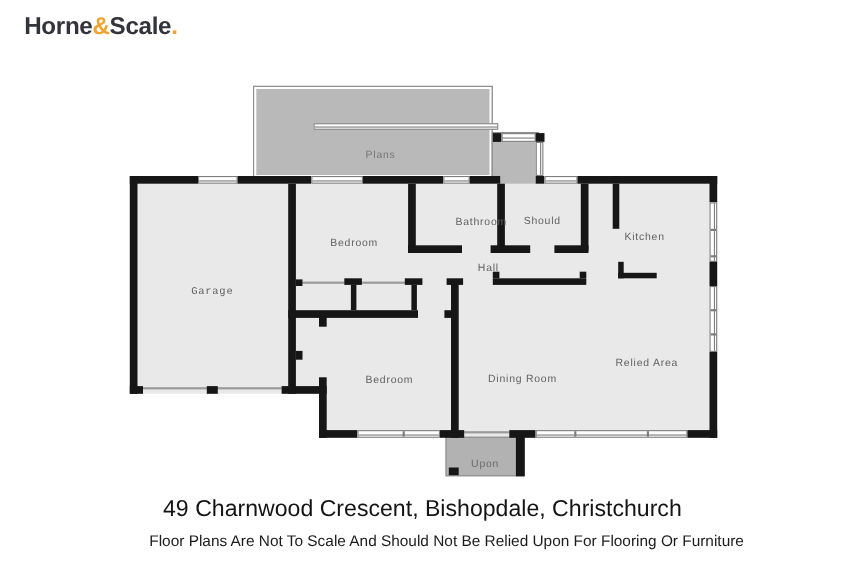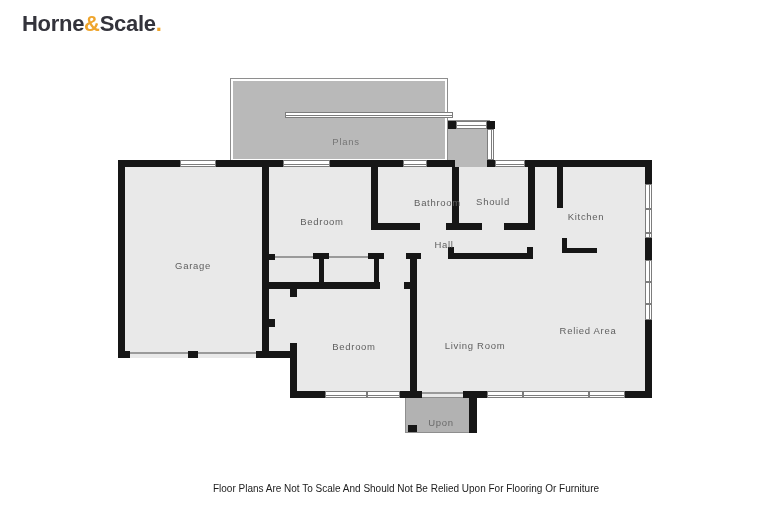--- a/index.html
+++ b/index.html
@@ -139,7 +139,7 @@
   <div class="w" style="left:408px;top:425px;width:9px;height:7px;"></div>
 
   <div class="room-label on-gray" style="left:346px;top:141px;">Plans</div>
-  <div class="room-label" style="left:193px;top:265px;">Garage</div>
+  <div class="room-label" style="left:193px;top:265px;font-family:Liberation Mono, monospace;">Garage</div>
   <div class="room-label" style="left:322px;top:221px;">Bedroom</div>
   <div class="room-label" style="left:417px;top:202px;padding-left:41px;">Bathroom</div>
   <div class="room-label" style="left:493px;top:201px;">Should</div>

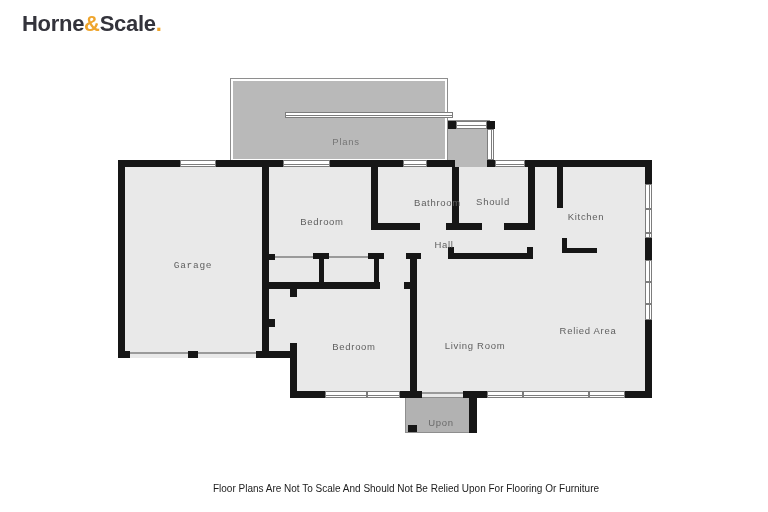--- a/index.html
+++ b/index.html
@@ -146,7 +146,7 @@
   <div class="room-label" style="left:586px;top:216px;">Kitchen</div>
   <div class="room-label" style="left:444px;top:244px;">Hall</div>
   <div class="room-label" style="left:354px;top:346px;">Bedroom</div>
-  <div class="room-label" style="left:475px;top:345px;">Living Room</div>
+  <div class="room-label" style="left:475px;top:345px;">Dining Room</div>
   <div class="room-label" style="left:588px;top:330px;">Relied Area</div>
   <div class="room-label on-gray" style="left:441px;top:422px;color:#6a6a6a;">Upon</div>
 

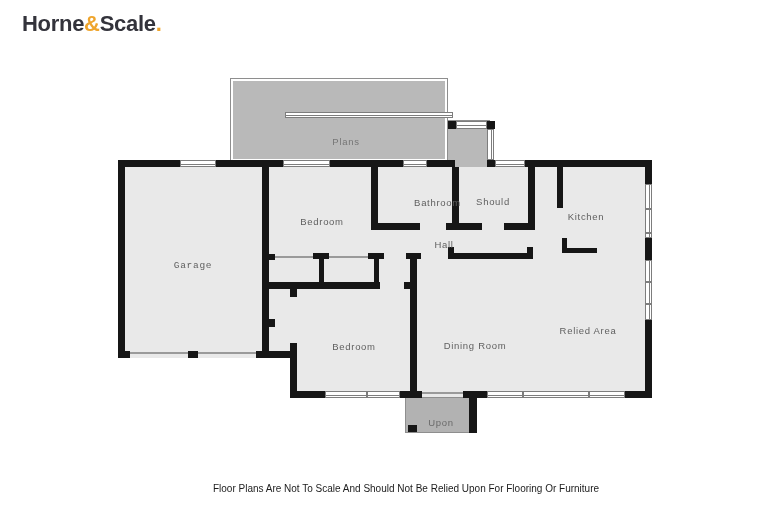--- a/index.html
+++ b/index.html
@@ -150,6 +150,7 @@
   <div class="room-label" style="left:588px;top:330px;">Relied Area</div>
   <div class="room-label on-gray" style="left:441px;top:422px;color:#6a6a6a;">Upon</div>
 
+  <div id="address">49 Charnwood Crescent, Bishopdale, Christchurch</div>
   <div id="disclaimer">Floor Plans Are Not To Scale And Should Not Be Relied Upon For Flooring Or Furniture</div>
 
 </div>

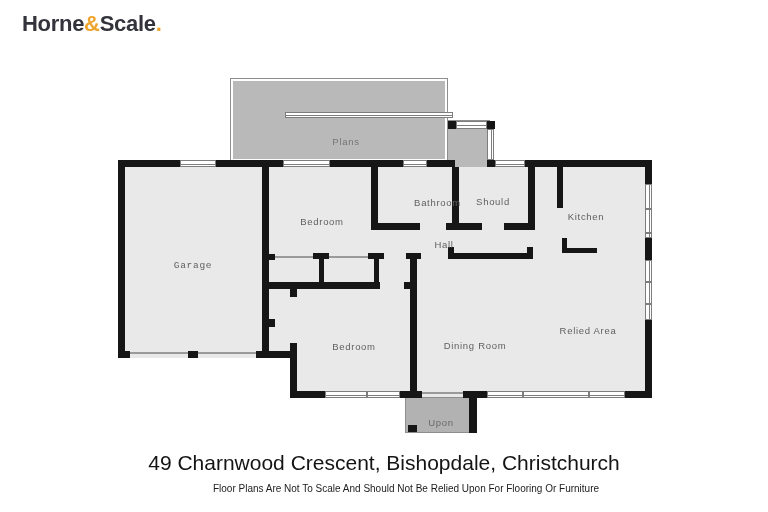--- a/index.html
+++ b/index.html
@@ -32,7 +32,7 @@
   #address{position:absolute;left:0;right:0;top:451px;text-align:center;
            font-size:21px;color:#141414;}
   #disclaimer{position:absolute;left:0;right:0;top:483px;text-align:center;
-              font-size:10px;color:#1c1c1c;margin-left:44px;}
+              font-size:14px;color:#1c1c1c;margin-left:44px;}
 </style>
 </head>
 <body>

